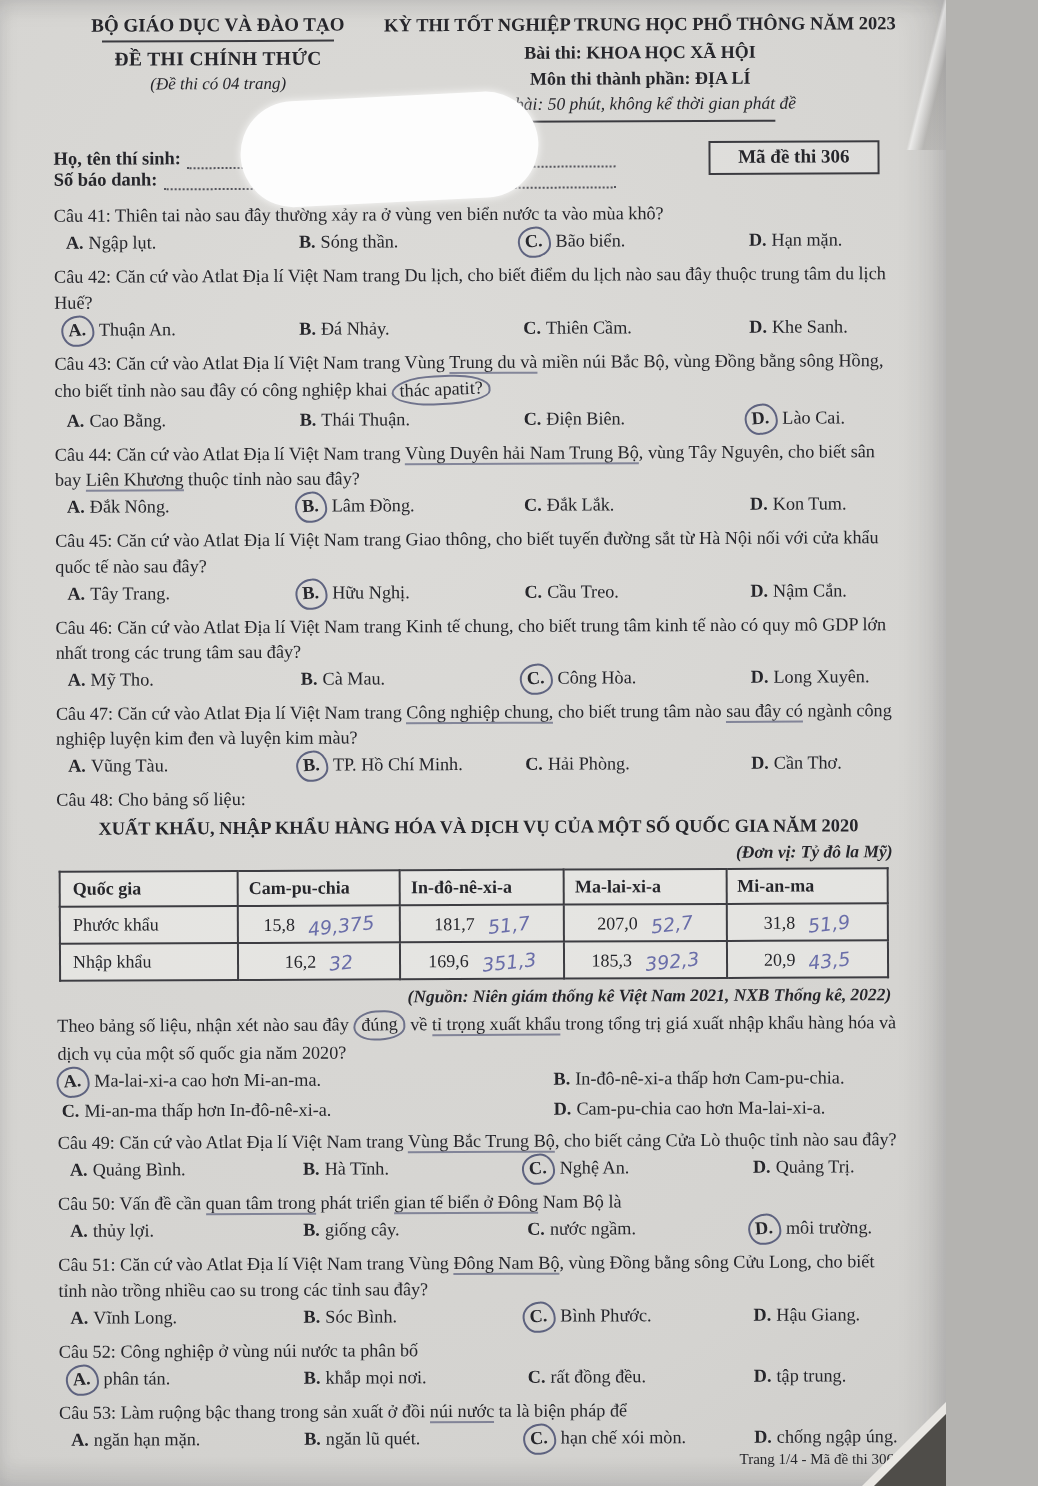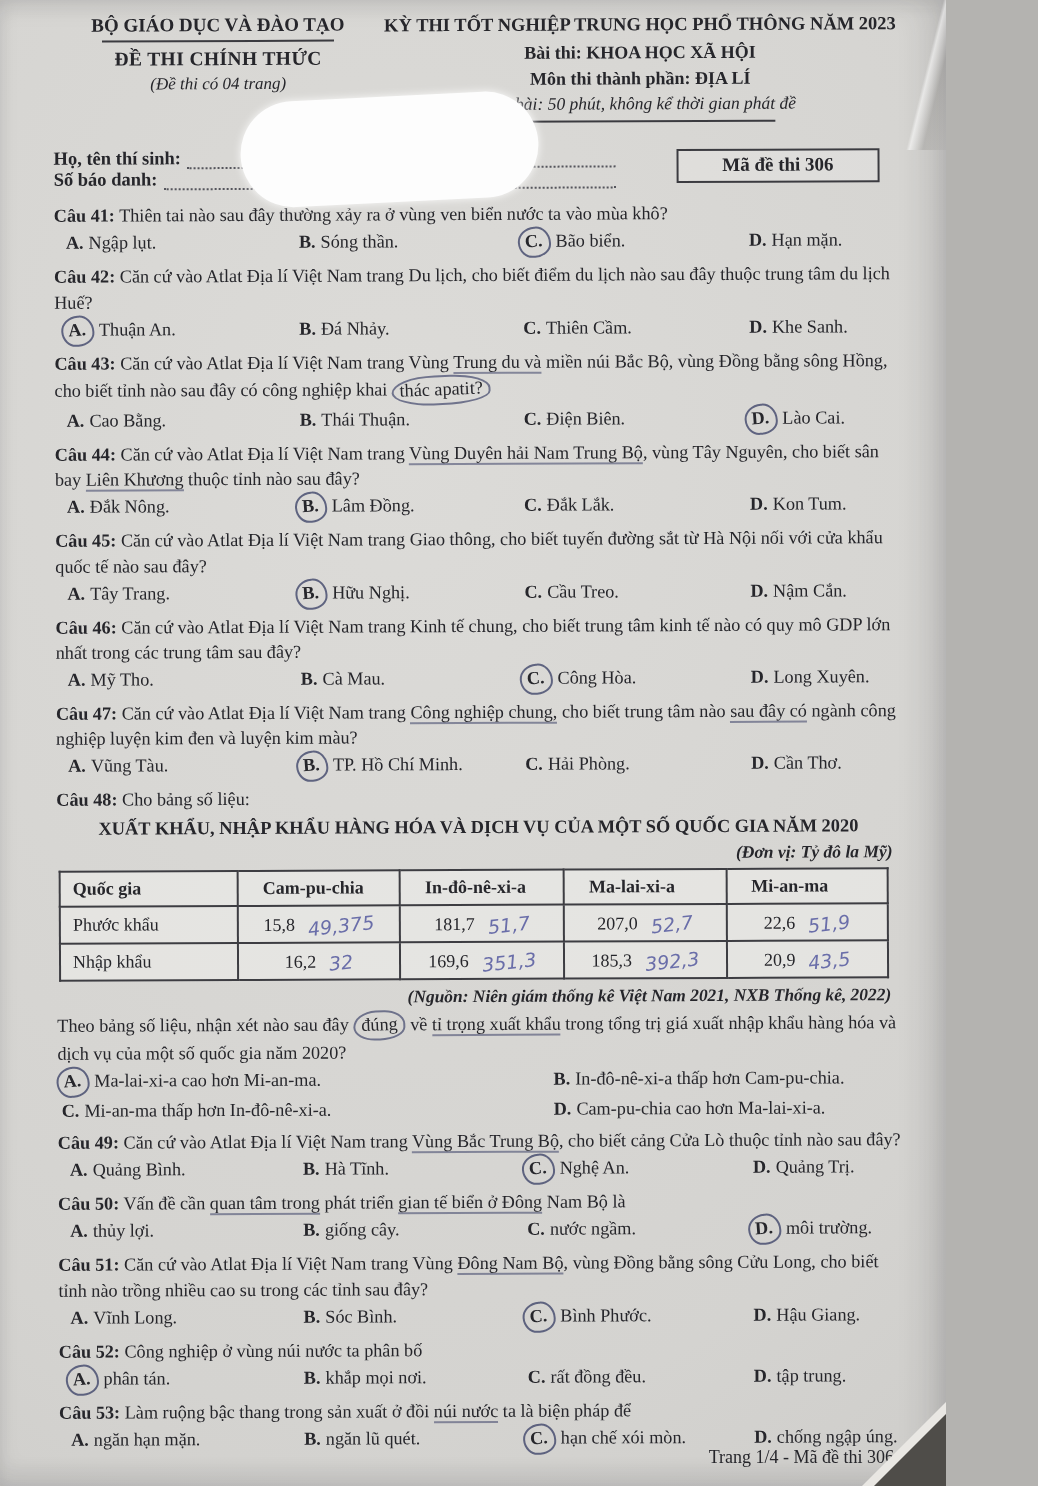--- a/index.html
+++ b/index.html
@@ -27,8 +27,8 @@
   .idrow{display:flex;align-items:flex-end;width:562px;font-weight:bold;font-size:18.5px;}
   .idrow.first{margin-top:24px;}
   .idrow .dots{flex:1;border-bottom:2px dotted #55555c;margin-left:6px;height:15px;}
-  .codebox{position:absolute;top:150px;right:64px;border:2px solid #3b3b40;
-           padding:3px 44px 5px;font-weight:bold;font-size:19px;background:rgba(255,255,255,.18);}
+  .codebox{position:absolute;top:142px;right:64px;border:2px solid #3b3b40;
+           padding:3px 28px 5px;font-weight:bold;font-size:19px;background:rgba(255,255,255,.18);}
   .blob{position:absolute;left:243px;top:96px;width:298px;height:106px;background:#fdfdfd;
         border-radius:60px;transform:rotate(-2.6deg);box-shadow:0 0 8px rgba(255,255,255,.9);z-index:5;}
 

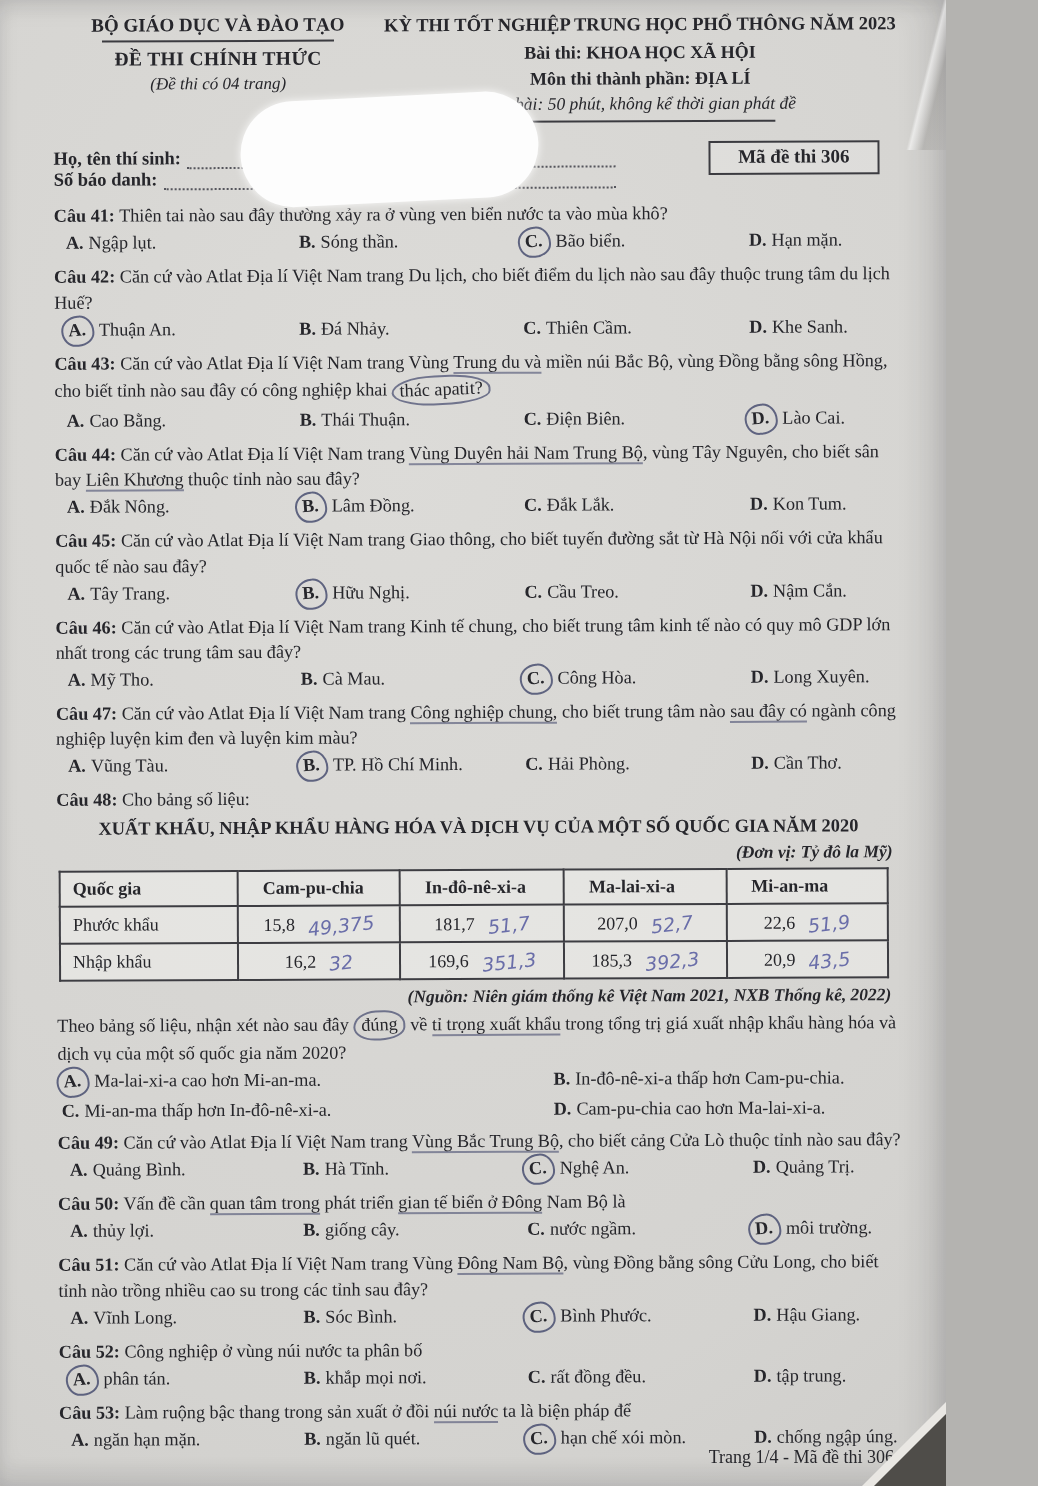--- a/index.html
+++ b/index.html
@@ -36,7 +36,7 @@
   .qs{margin-top:13px;font-size:18.2px;line-height:1.38;}
   .q{margin-bottom:7px;}
   .stem{margin:0 0 2px;}
-  .qn{font-weight:bold;}
+  .qn{font-weight:normal;}
   .opts{display:grid;grid-template-columns:233px 224px 226px auto;padding-left:12px;}
   .opts2{display:grid;grid-template-columns:492px auto;row-gap:3px;padding-left:4px;margin-top:2px;}
   .opt .k{font-weight:bold;margin-right:5px;}

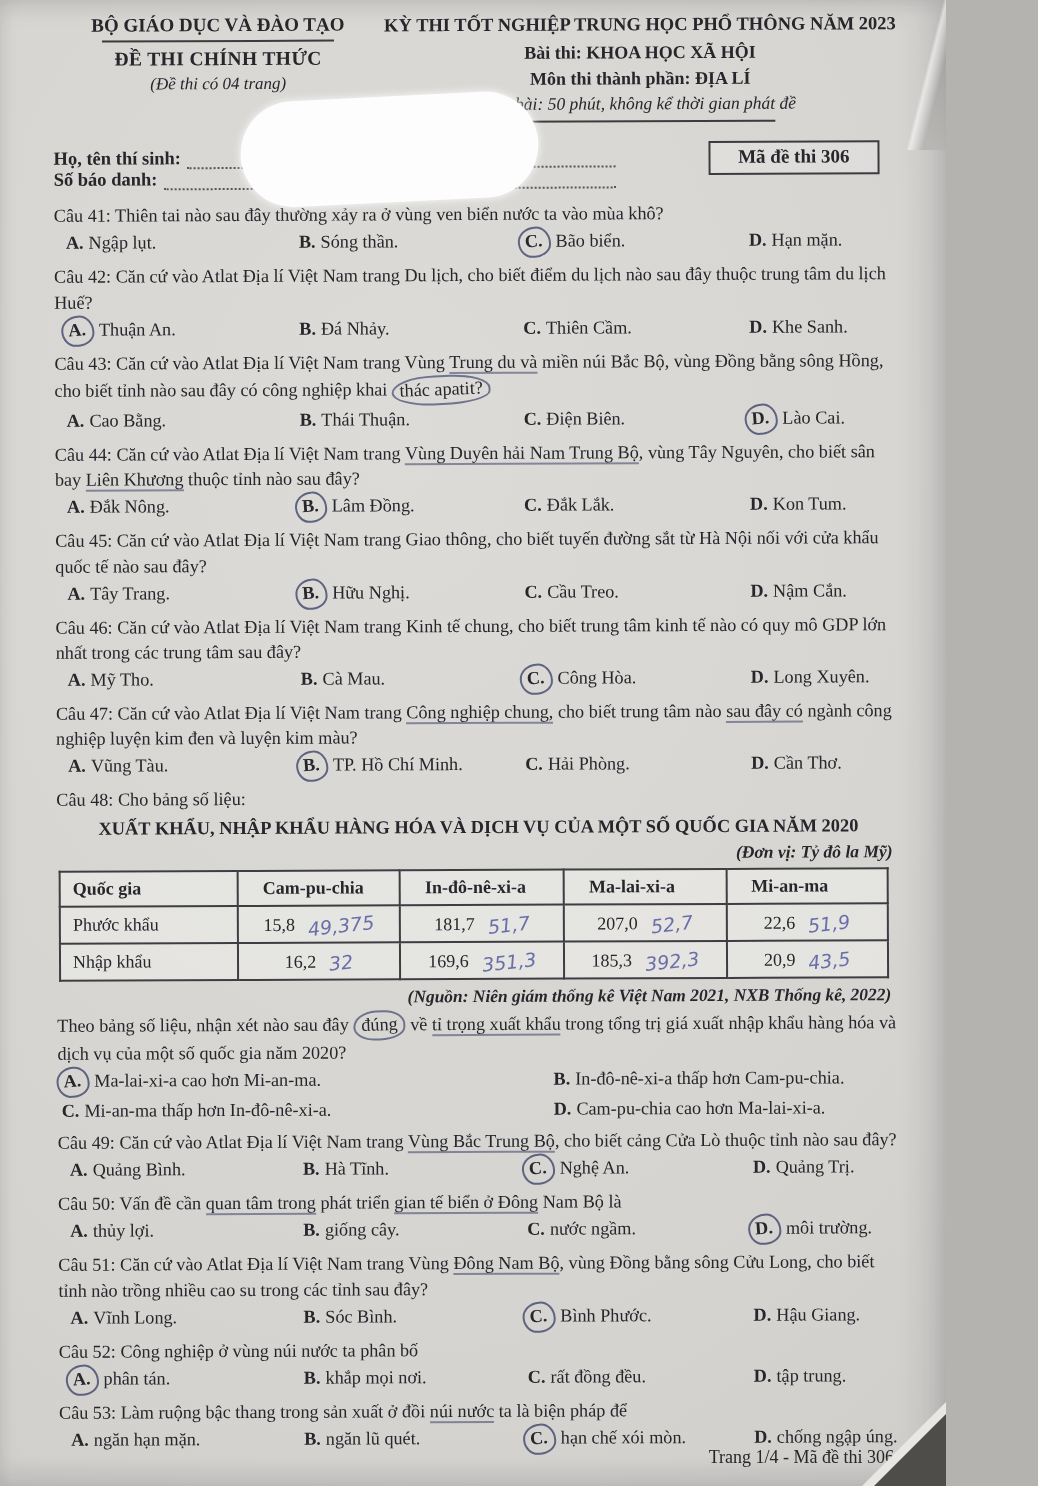--- a/index.html
+++ b/index.html
@@ -55,7 +55,7 @@
   .tbl-title{text-align:center;font-weight:bold;font-size:18.4px;margin:3px 0 0;}
   .tbl-unit{text-align:right;font-style:italic;font-weight:bold;font-size:17.5px;margin:1px 8px 4px 0;}
   table.data{border-collapse:collapse;width:calc(100% - 14px);margin-left:2px;background:rgba(250,250,248,.4);}
-  .data th,.data td{border:2px solid #3d3d42;padding:4px 24px;font-size:18px;}
+  .data th,.data td{border:2px solid #3d3d42;padding:4px 10px;font-size:18px;}
   .data th{font-weight:bold;text-align:left;}
   .data .lab{text-align:left;padding-left:12px;}
   .data td.val{text-align:center;}

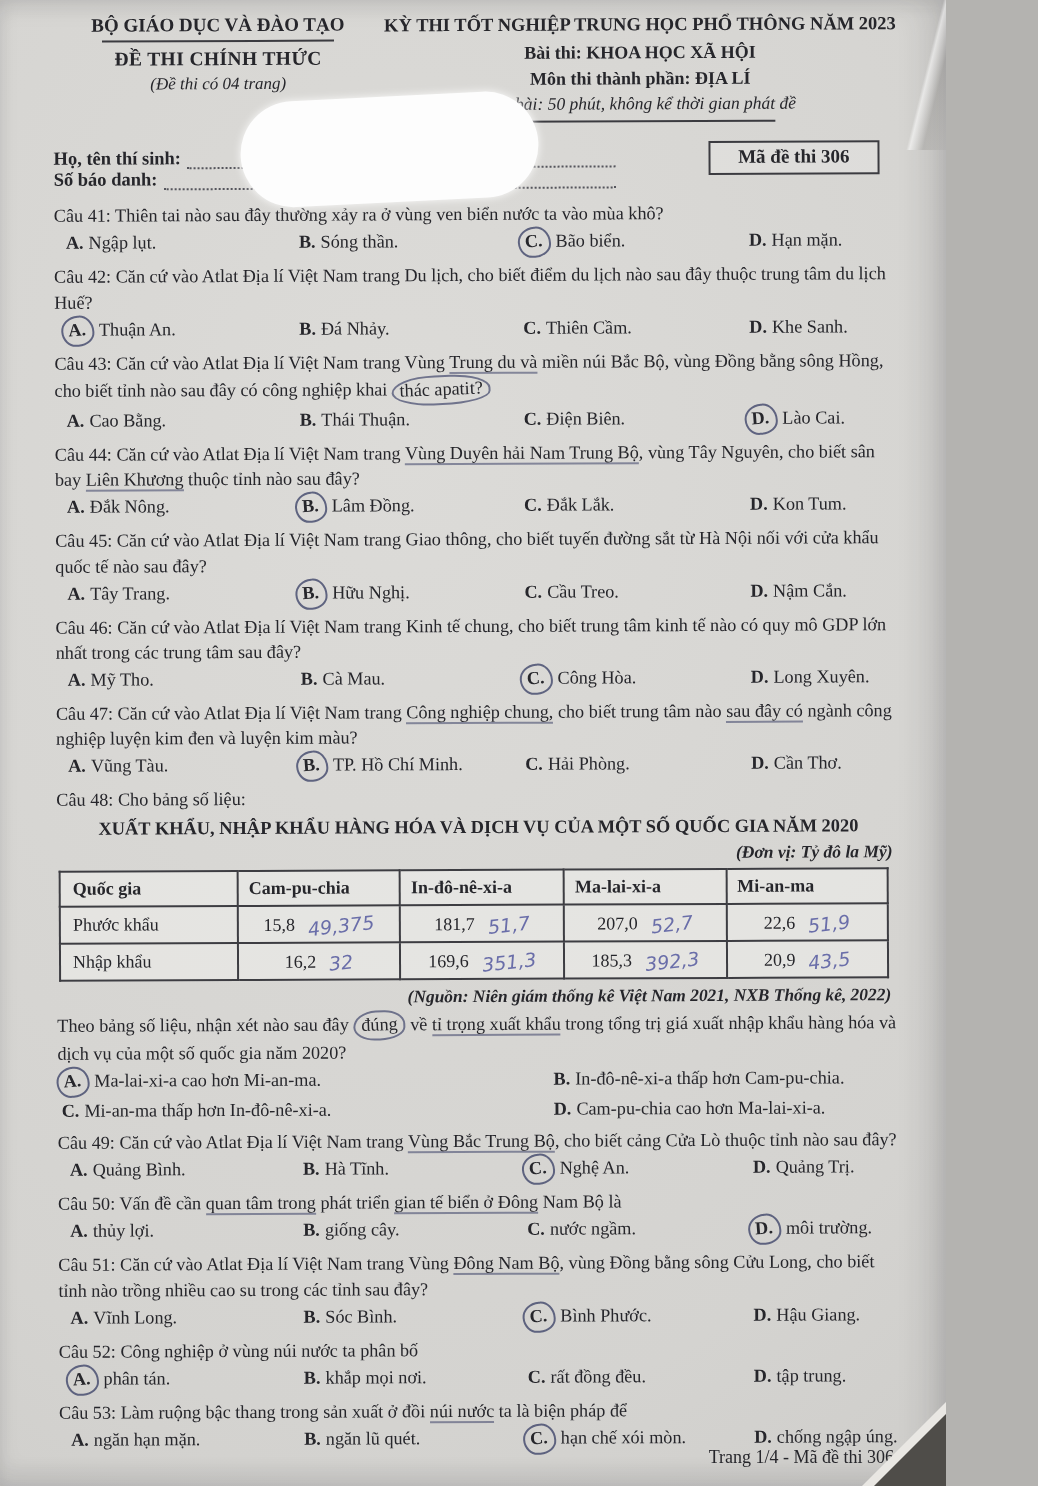--- a/index.html
+++ b/index.html
@@ -203,7 +203,7 @@
             <td class="val"><span>15,8</span><span class="hand">49,375</span></td>
             <td class="val"><span>181,7</span><span class="hand">51,7</span></td>
             <td class="val"><span>207,0</span><span class="hand">52,7</span></td>
-            <td class="val"><span>22,6</span><span class="hand">51,9</span></td>
+            <td class="val"><span>31,8</span><span class="hand">51,9</span></td>
           </tr>
           <tr>
             <td class="lab">Nhập khẩu</td>

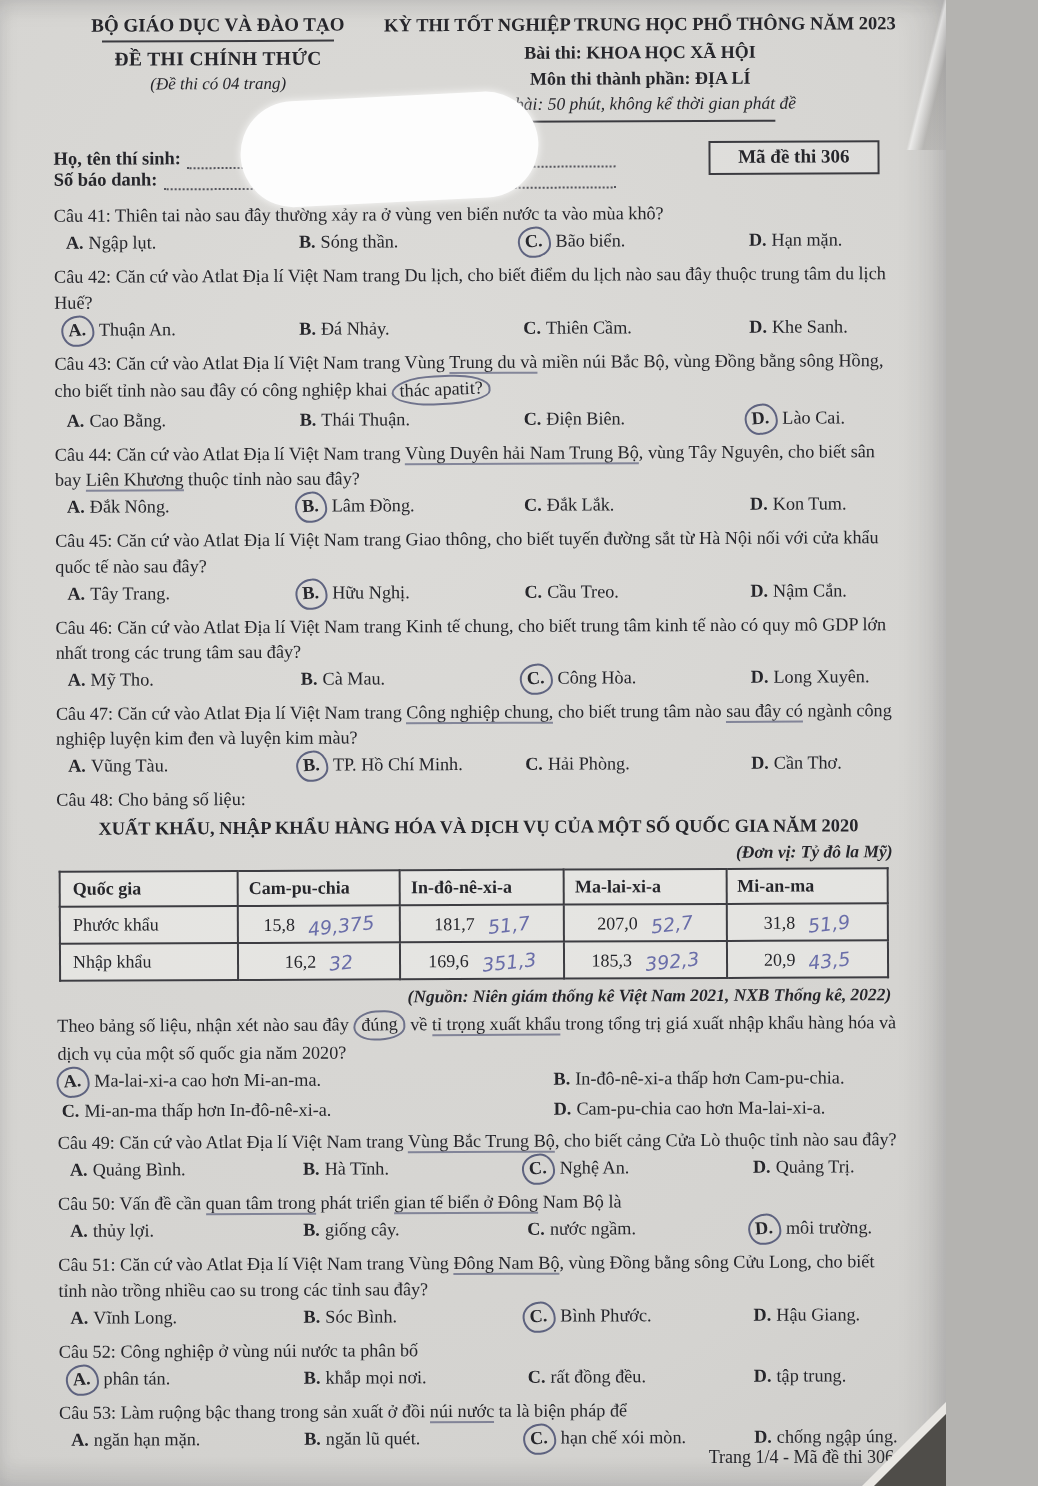--- a/index.html
+++ b/index.html
@@ -61,7 +61,7 @@
   .data td.val{text-align:center;}
   .src{text-align:right;font-style:italic;font-weight:bold;font-size:17.4px;margin:4px 10px 2px 0;}
 
-  .footer{position:absolute;right:52px;bottom:18px;font-size:18px;}
+  .footer{position:absolute;right:52px;bottom:18px;font-size:15px;}
 
   
   .fold-hi{position:absolute;right:0;bottom:0;width:0;height:0;

